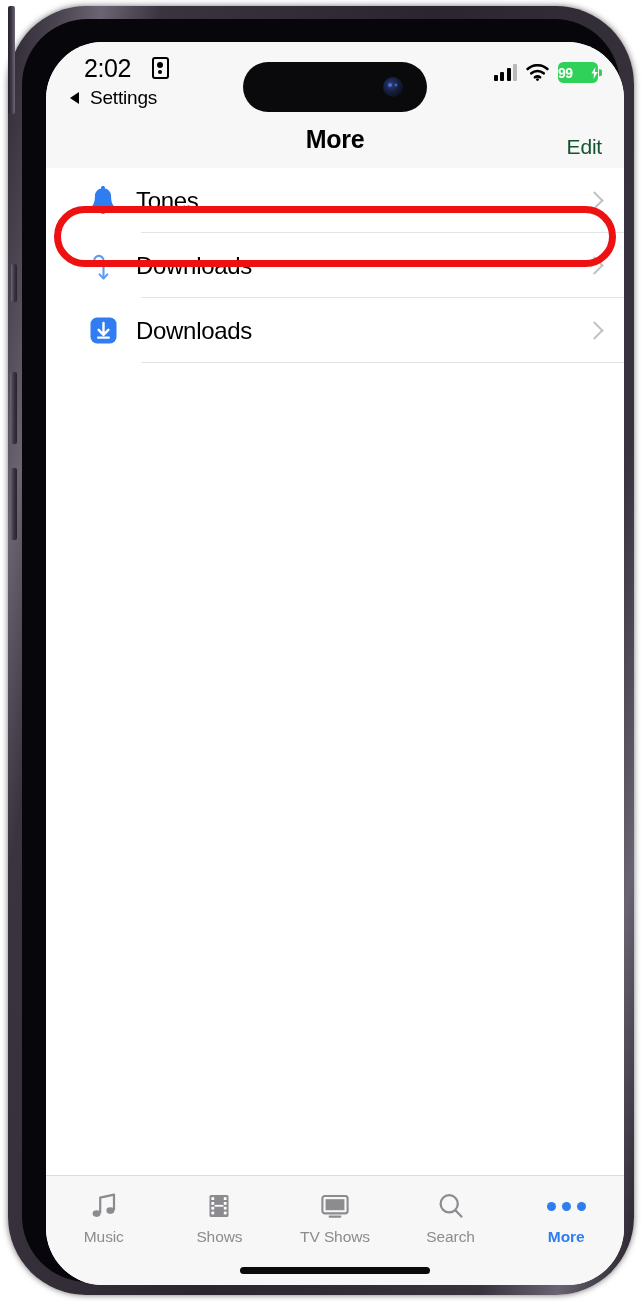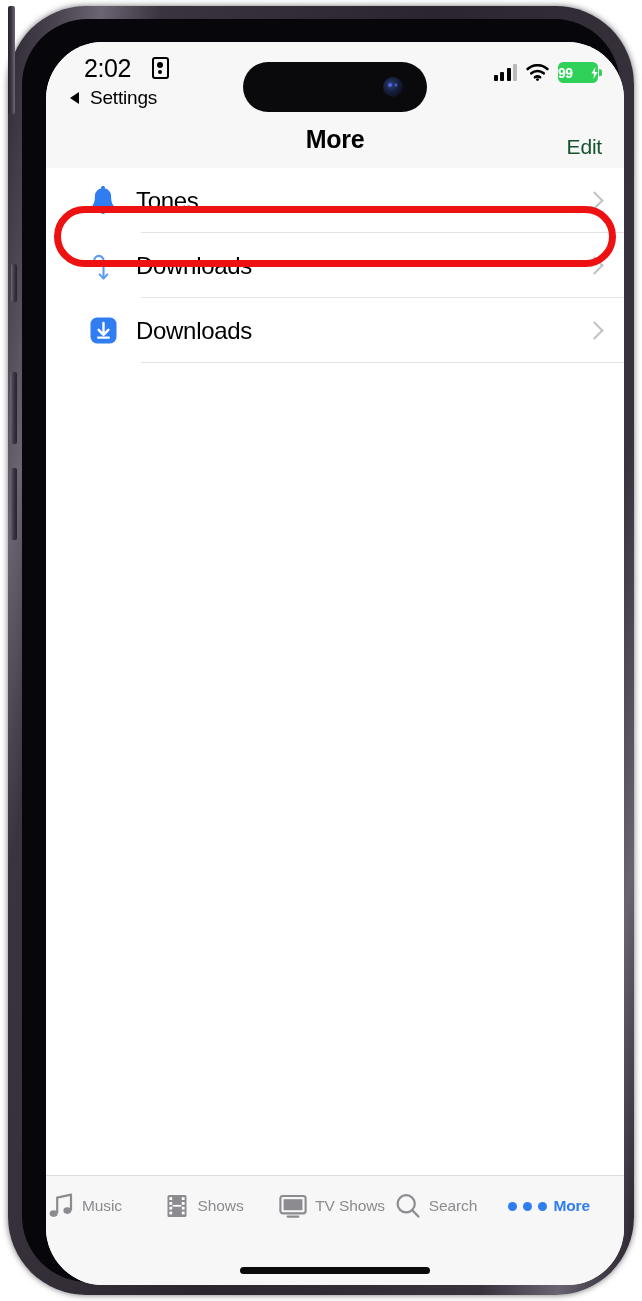--- a/index.html
+++ b/index.html
@@ -183,7 +183,7 @@
     padding-top:14px;
   }
   .tab-item{
-    flex:1; display:flex; flex-direction:row;
+    flex:1; display:flex; flex-direction:column;
     align-items:center; gap:6px;
   }
   .tab-icon{ height:32px; display:flex; align-items:center; justify-content:center; }

